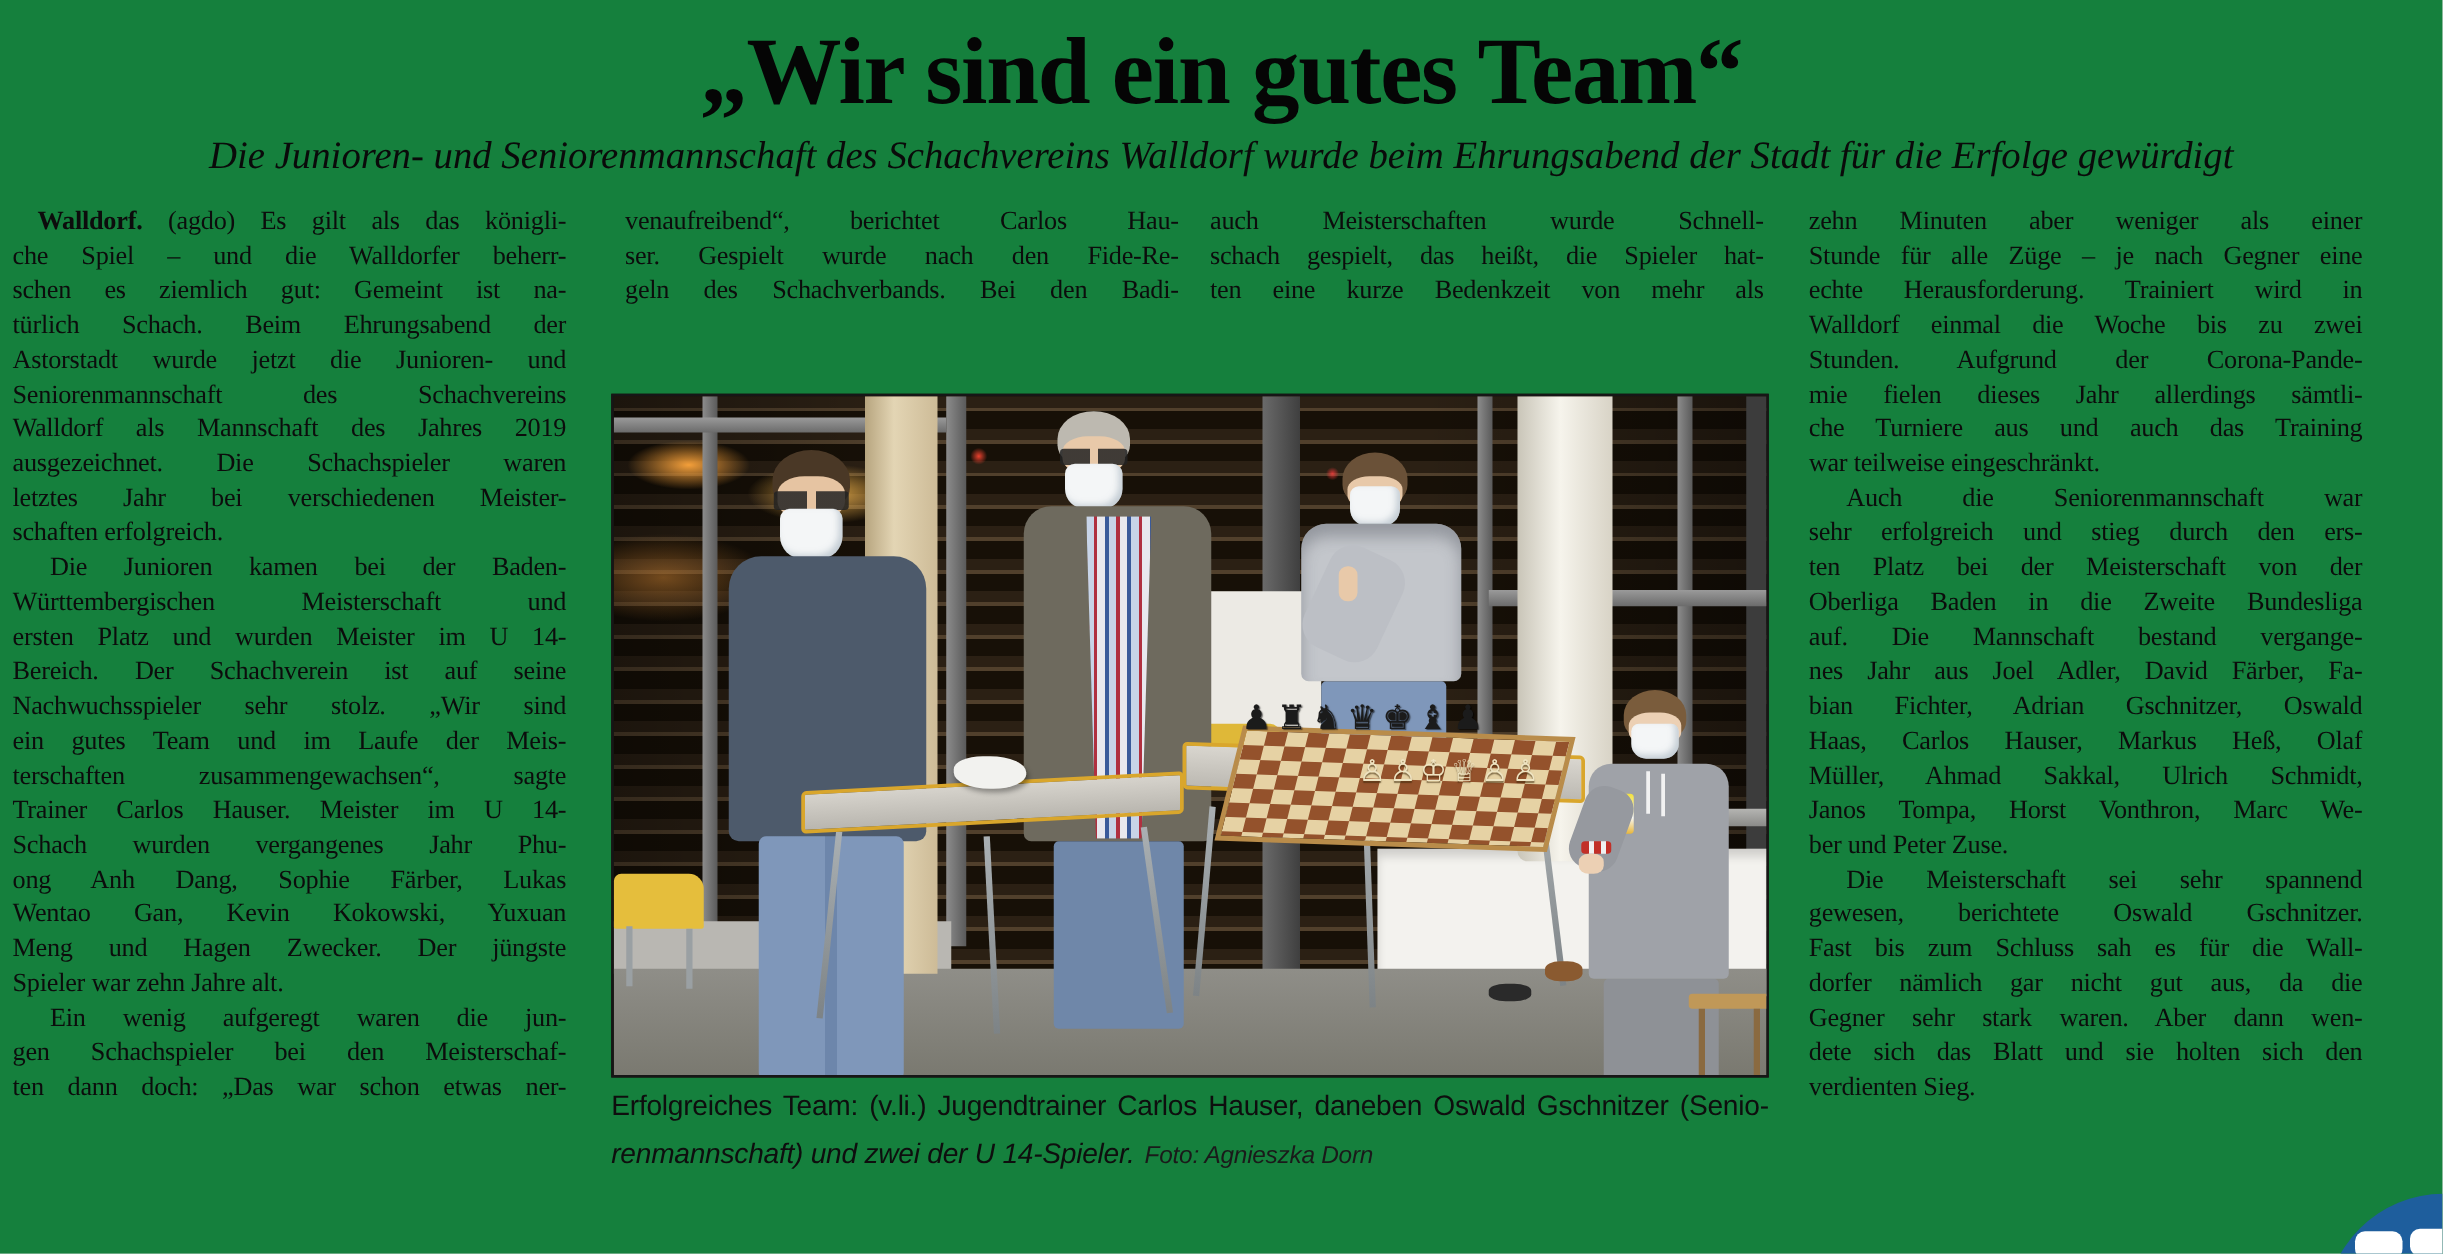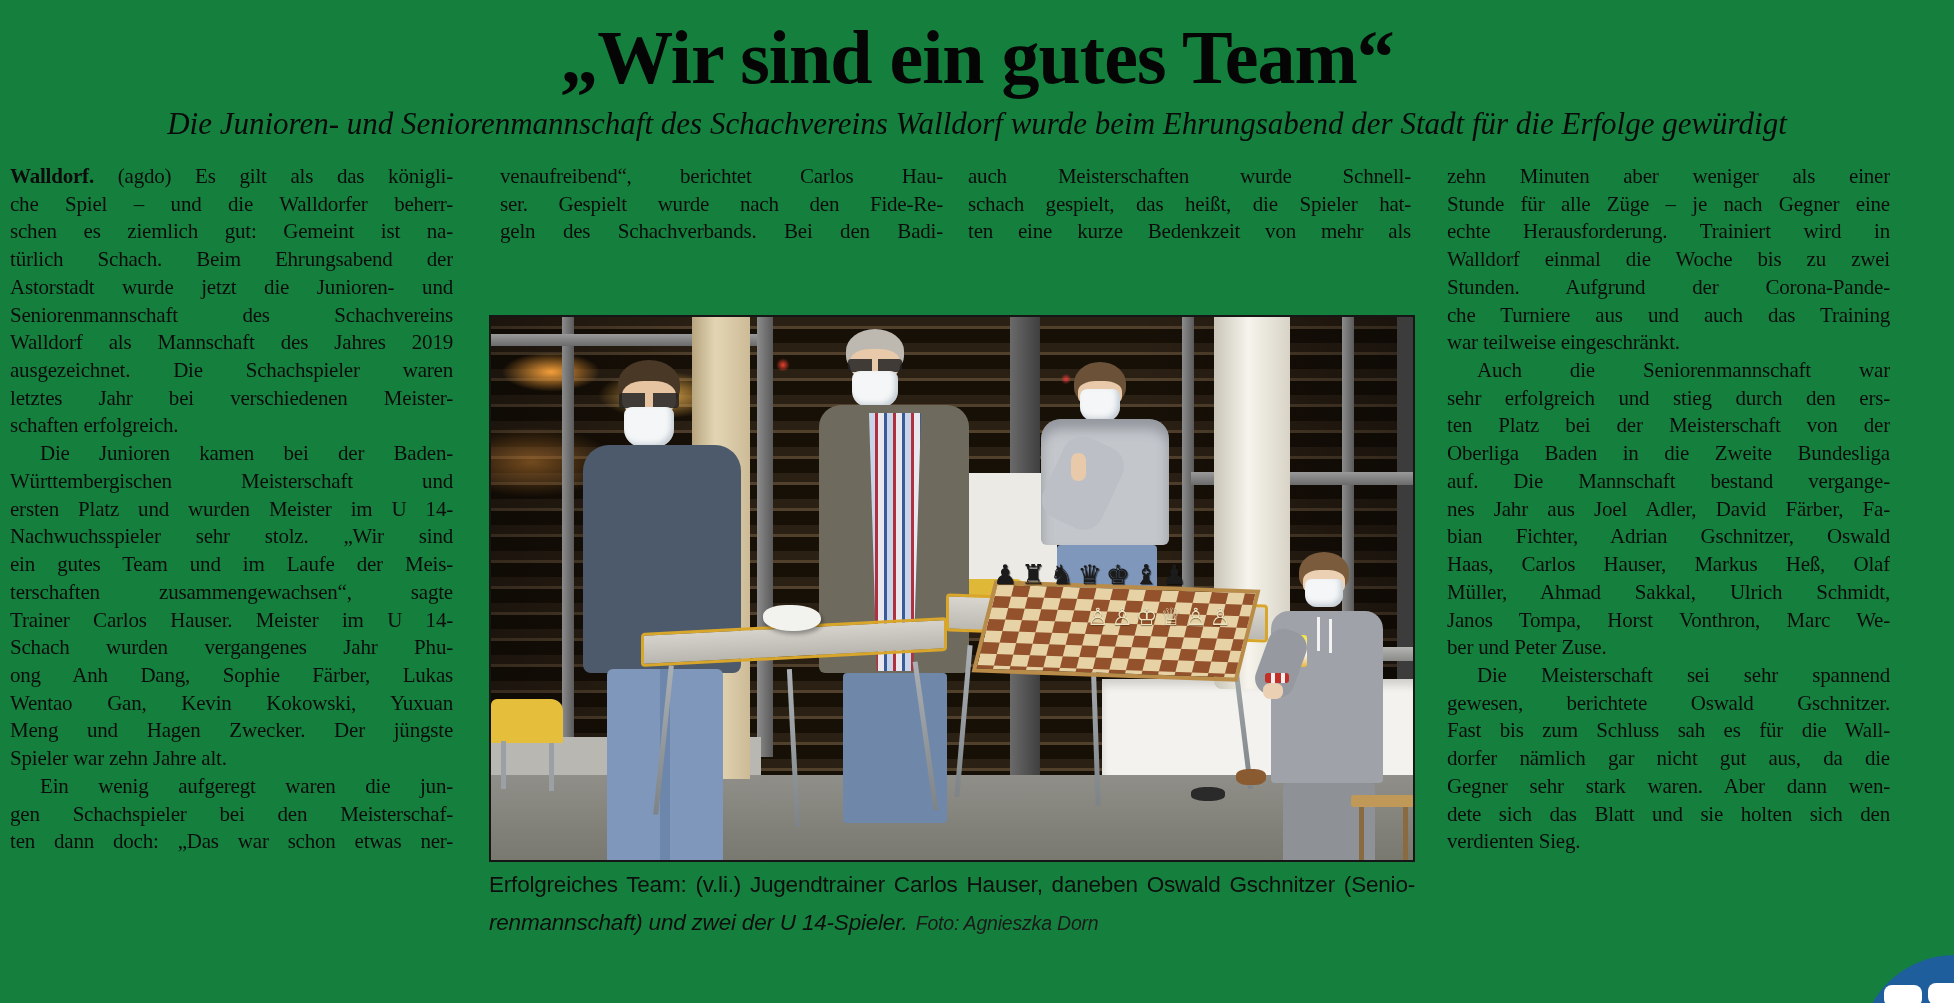--- a/index.html
+++ b/index.html
@@ -19,7 +19,7 @@
   .line{height:27.72px;overflow:hidden;text-align:justify;text-align-last:justify;}
   .line.ind{padding-left:30px;}
   .line.end{text-align-last:left;}
-  .line b{font-weight:bold;}
+  .line b{font-weight:bold;margin-left:20px;}
 
   
   .photo{position:absolute;left:489px;top:315px;width:926px;height:547px;overflow:hidden;

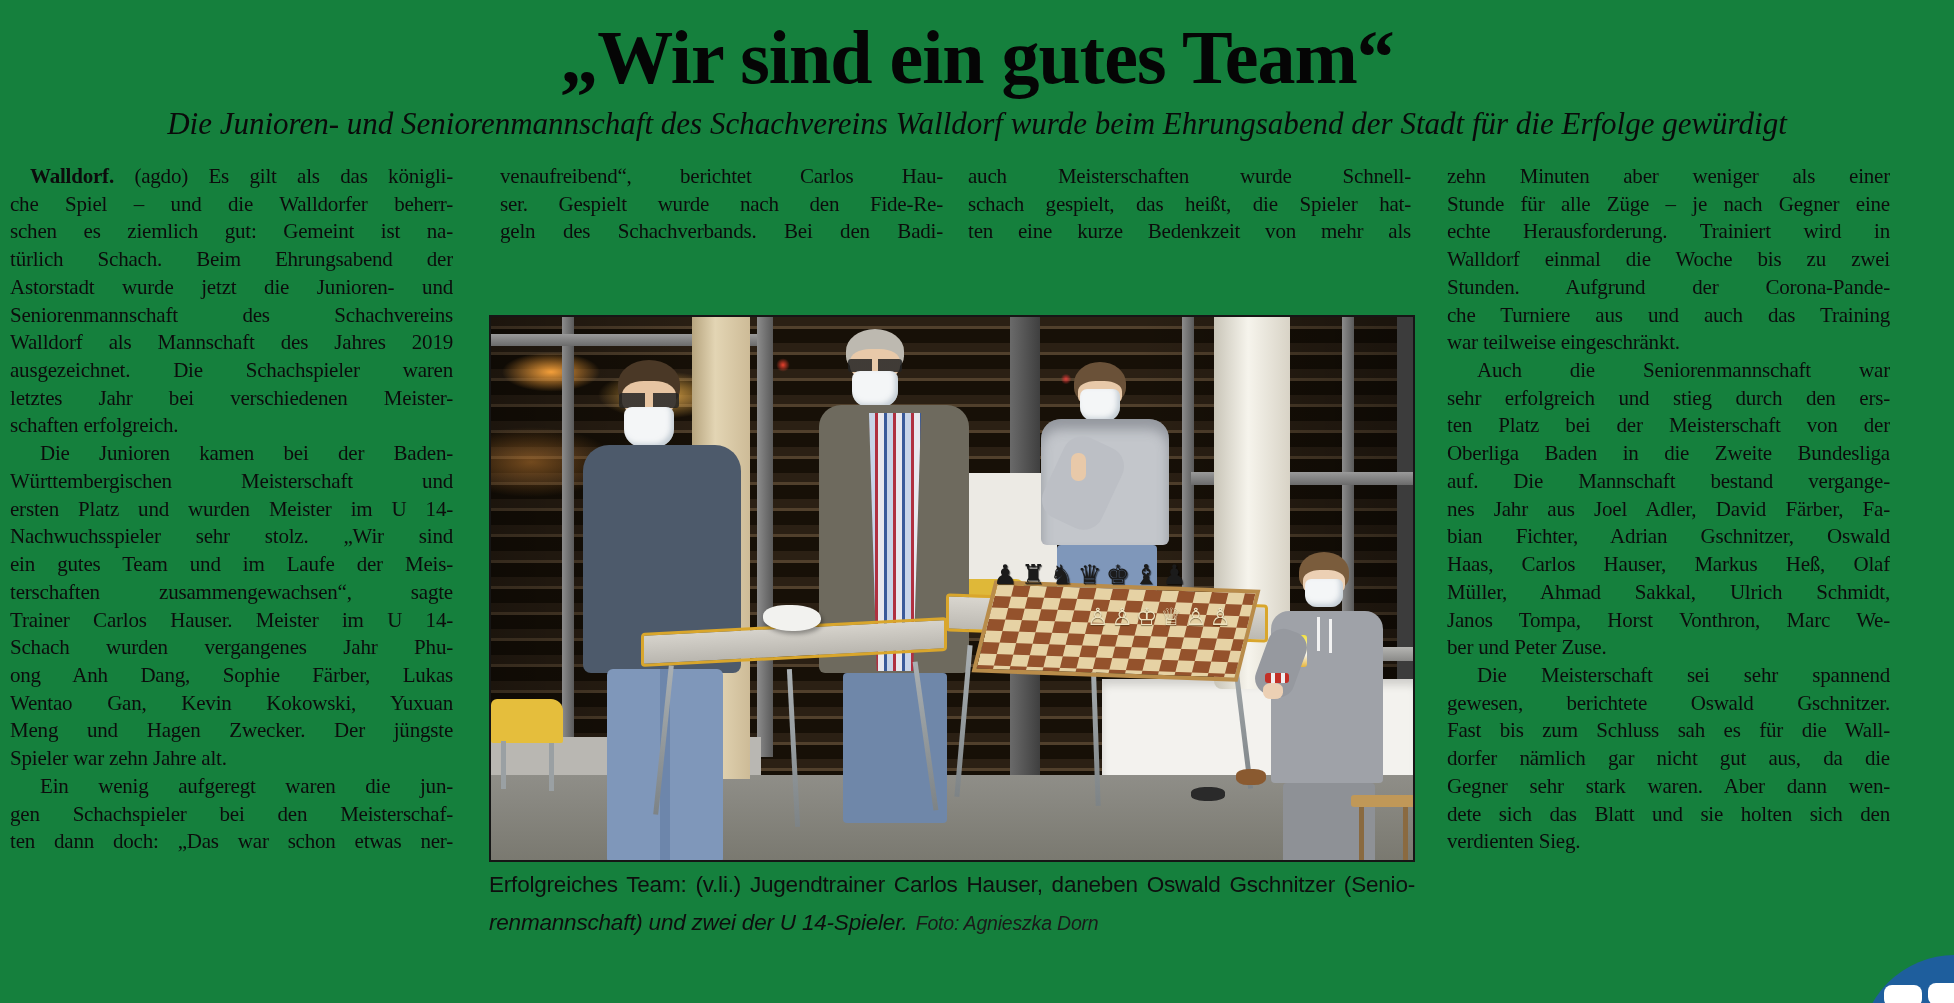--- a/index.html
+++ b/index.html
@@ -200,6 +200,7 @@
       <div class="line">echte Herausforderung. Trainiert wird in</div>
       <div class="line">Walldorf einmal die Woche bis zu zwei</div>
       <div class="line">Stunden. Aufgrund der Corona-Pande-</div>
+      <div class="line">mie fielen dieses Jahr allerdings sämtli-</div>
       <div class="line">che Turniere aus und auch das Training</div>
       <div class="line end">war teilweise eingeschränkt.</div>
       <div class="line ind">Auch die Seniorenmannschaft war</div>

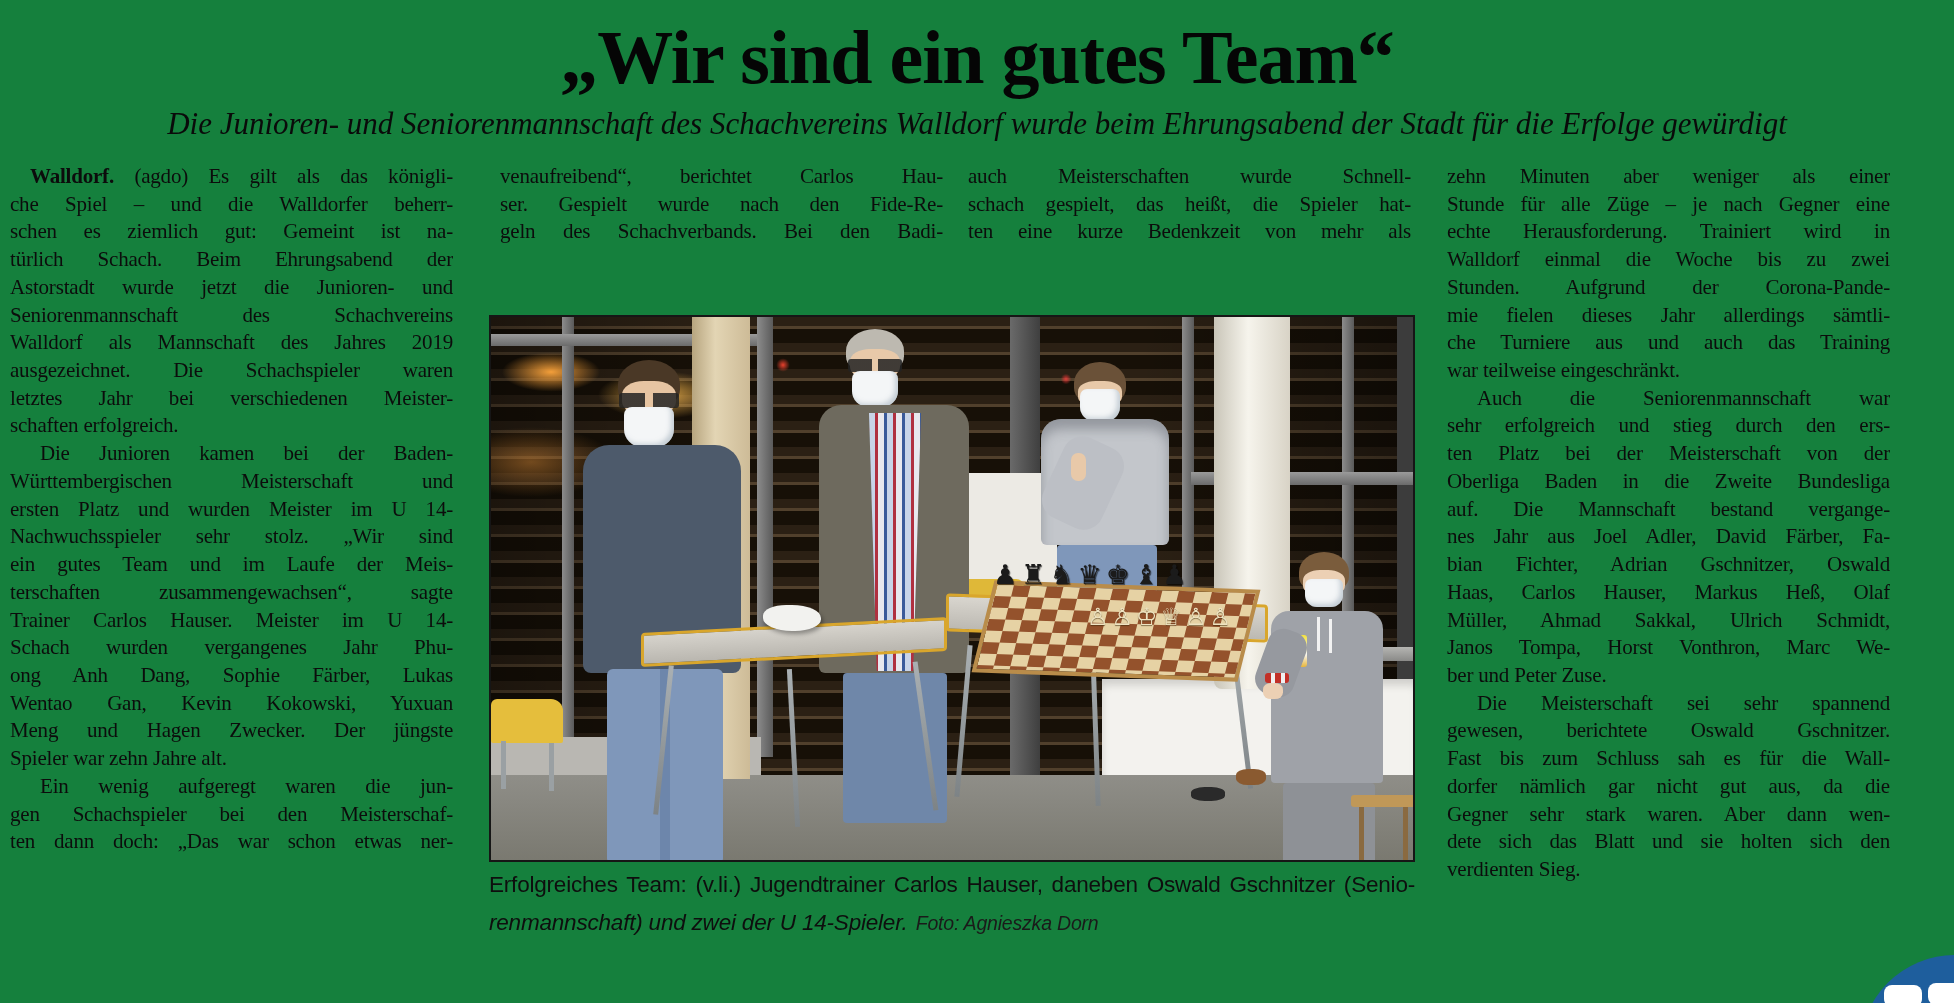--- a/index.html
+++ b/index.html
@@ -171,6 +171,7 @@
       <div class="line ind">Die Junioren kamen bei der Baden-</div>
       <div class="line">Württembergischen Meisterschaft und</div>
       <div class="line">ersten Platz und wurden Meister im U 14-</div>
+      <div class="line">Bereich. Der Schachverein ist auf seine</div>
       <div class="line">Nachwuchsspieler sehr stolz. „Wir sind</div>
       <div class="line">ein gutes Team und im Laufe der Meis-</div>
       <div class="line">terschaften zusammengewachsen“, sagte</div>

